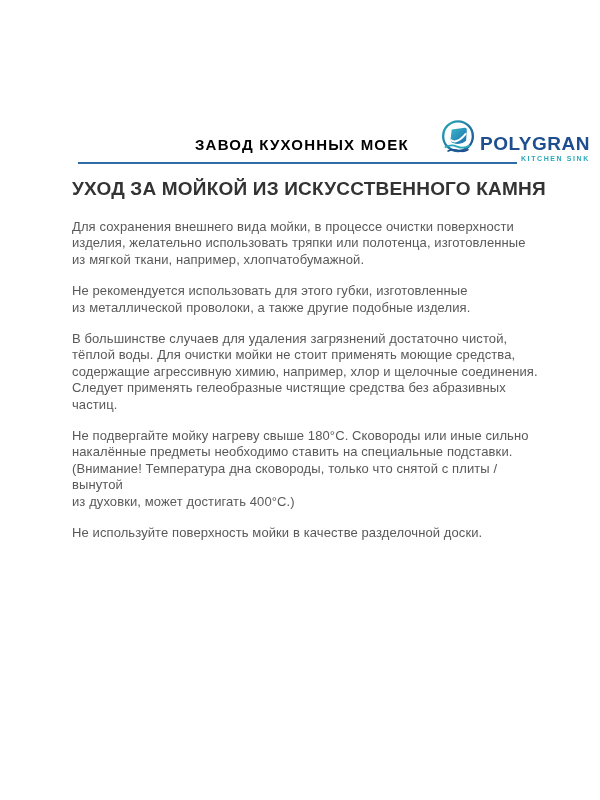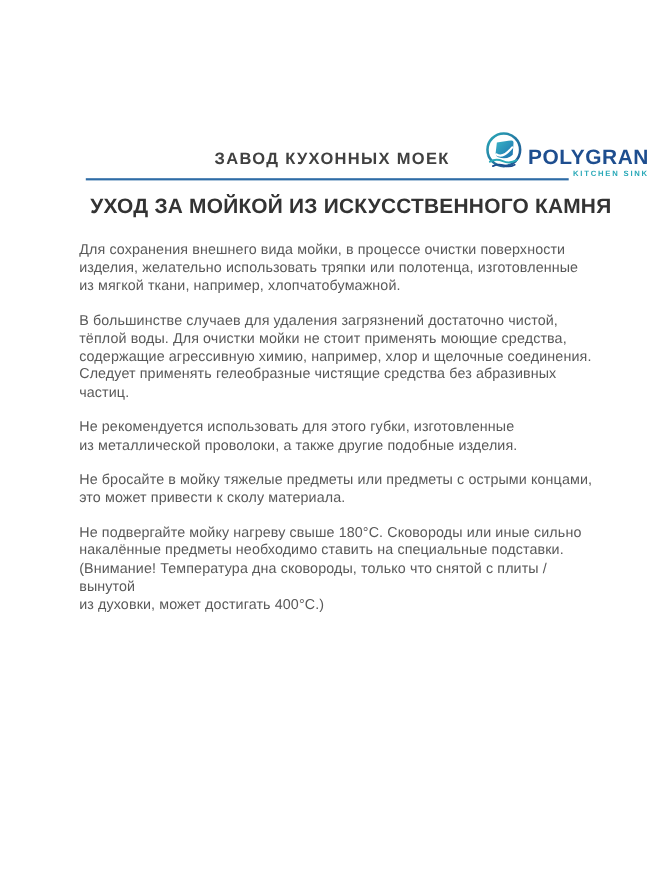--- a/index.html
+++ b/index.html
@@ -22,7 +22,7 @@
     left: 195px; top: 136px;
     font-size: 15px; font-weight: 700;
     letter-spacing: 1.2px;
-    color: #404040;
+    color: #000000;
     white-space: nowrap;
   }
   .logo {

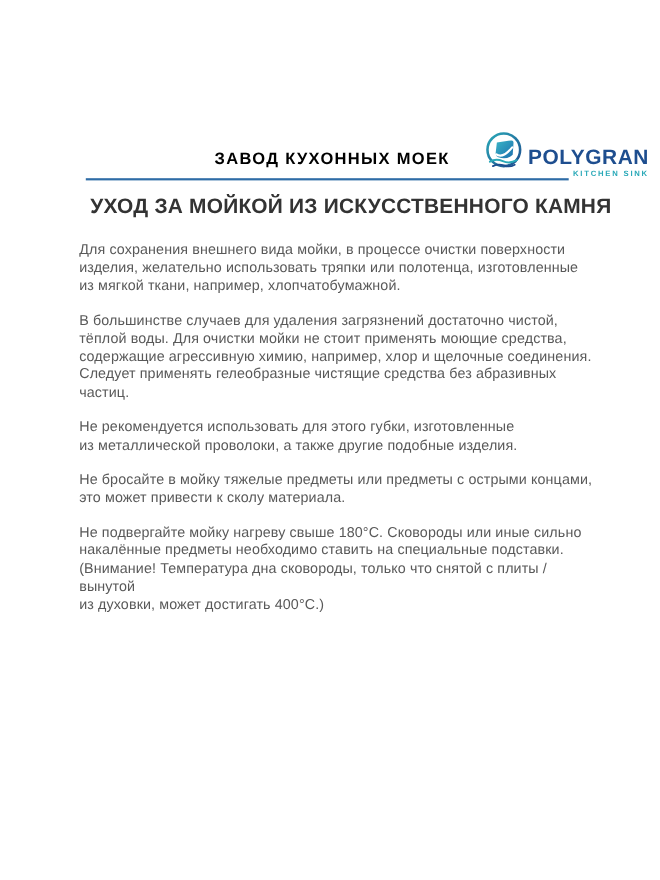--- a/index.html
+++ b/index.html
@@ -60,7 +60,7 @@
     width: 474px;
   }
   .doc-title {
-    margin: 0 0 19px 10px;
+    margin: 0 0 19px 0;
     font-size: 19px; font-weight: 800;
     letter-spacing: 0.2px;
     color: #333333;

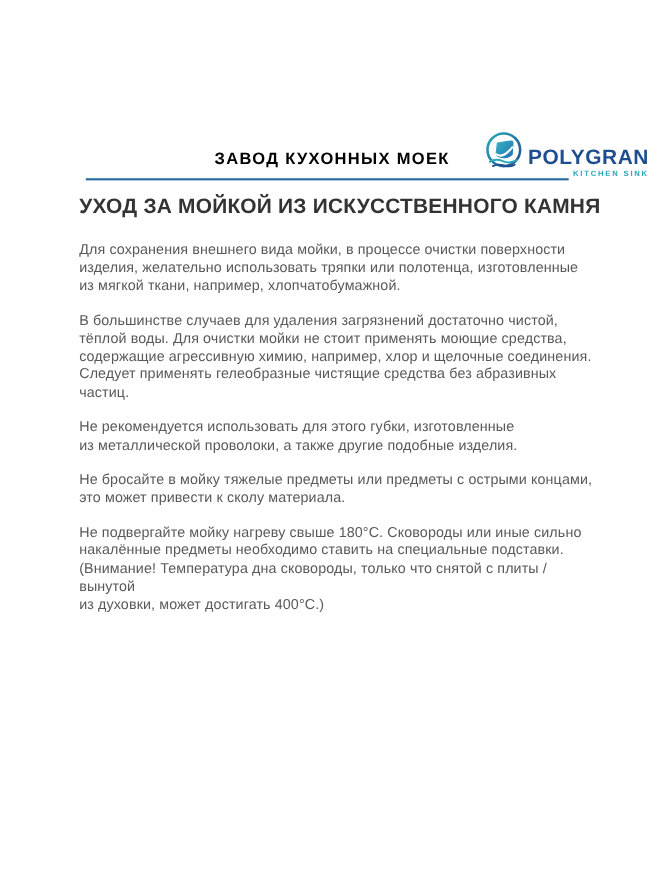--- a/index.html
+++ b/index.html
@@ -117,13 +117,13 @@
         <p class="para">Для сохранения внешнего вида мойки, в процессе очистки поверхности
 изделия, желательно использовать тряпки или полотенца, изготовленные
 из мягкой ткани, например, хлопчатобумажной.</p>
+        <p class="para">Не рекомендуется использовать для этого губки, изготовленные
+из металлической проволоки, а также другие подобные изделия.</p>
         <p class="para">В большинстве случаев для удаления загрязнений достаточно чистой,
 тёплой воды. Для очистки мойки не стоит применять моющие средства,
 содержащие агрессивную химию, например, хлор и щелочные соединения.
 Следует применять гелеобразные чистящие средства без абразивных
 частиц.</p>
-        <p class="para">Не рекомендуется использовать для этого губки, изготовленные
-из металлической проволоки, а также другие подобные изделия.</p>
         <p class="para">Не бросайте в мойку тяжелые предметы или предметы с острыми концами,
 это может привести к сколу материала.</p>
         <p class="para">Не подвергайте мойку нагреву свыше 180°С. Сковороды или иные сильно

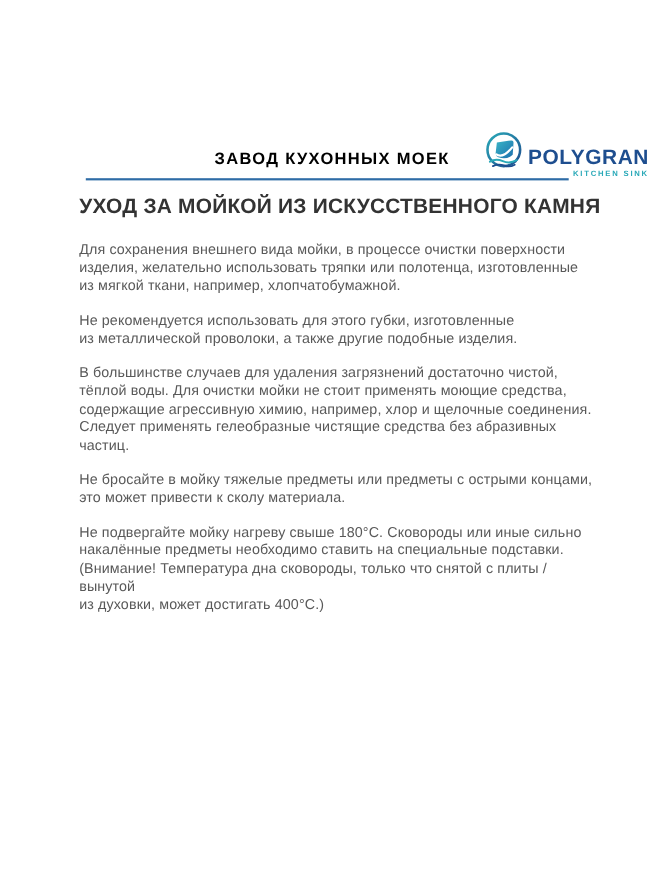--- a/index.html
+++ b/index.html
@@ -124,8 +124,6 @@
 содержащие агрессивную химию, например, хлор и щелочные соединения.
 Следует применять гелеобразные чистящие средства без абразивных
 частиц.</p>
-        <p class="para">Не бросайте в мойку тяжелые предметы или предметы с острыми концами,
-это может привести к сколу материала.</p>
         <p class="para">Не подвергайте мойку нагреву свыше 180°С. Сковороды или иные сильно
 накалённые предметы необходимо ставить на специальные подставки.
 (Внимание! Температура дна сковороды, только что снятой с плиты / вынутой

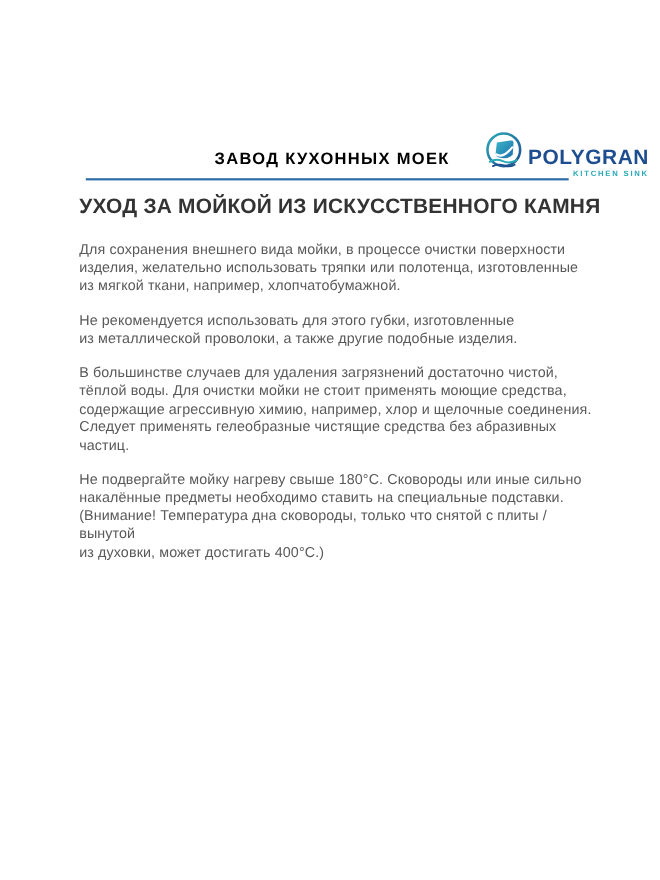--- a/index.html
+++ b/index.html
@@ -128,6 +128,7 @@
 накалённые предметы необходимо ставить на специальные подставки.
 (Внимание! Температура дна сковороды, только что снятой с плиты / вынутой
 из духовки, может достигать 400°С.)</p>
+        <p class="para">Не используйте поверхность мойки в качестве разделочной доски.</p>
       </div>
   </div>
 

